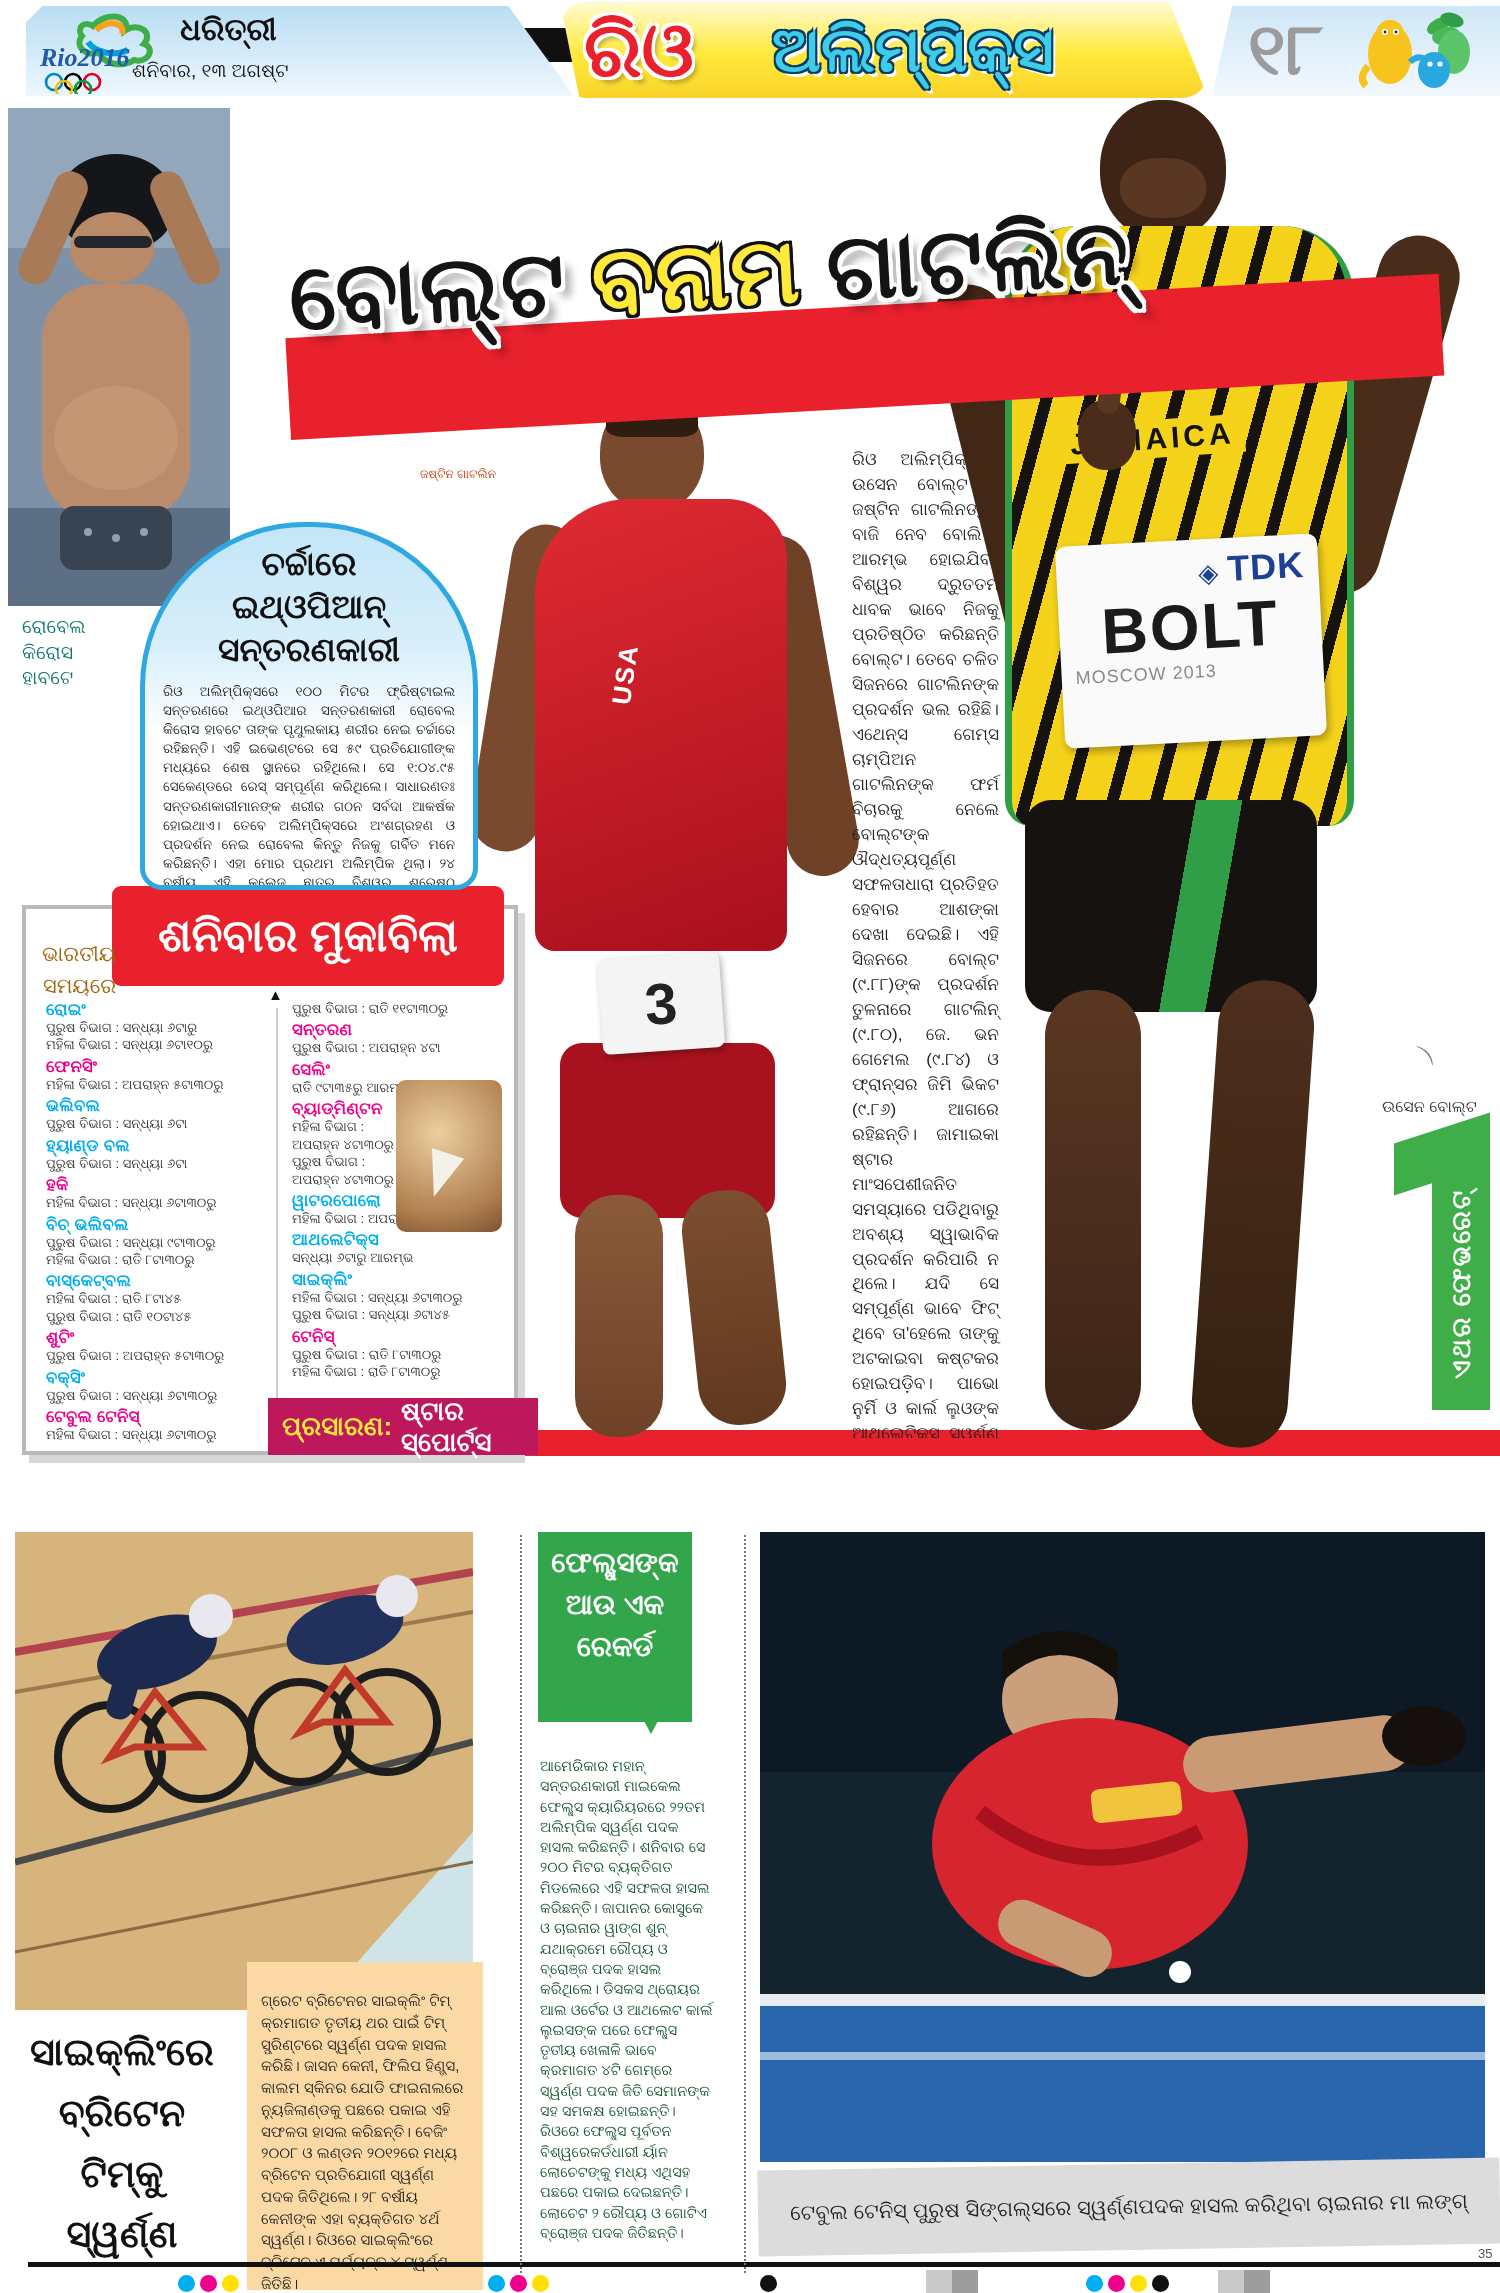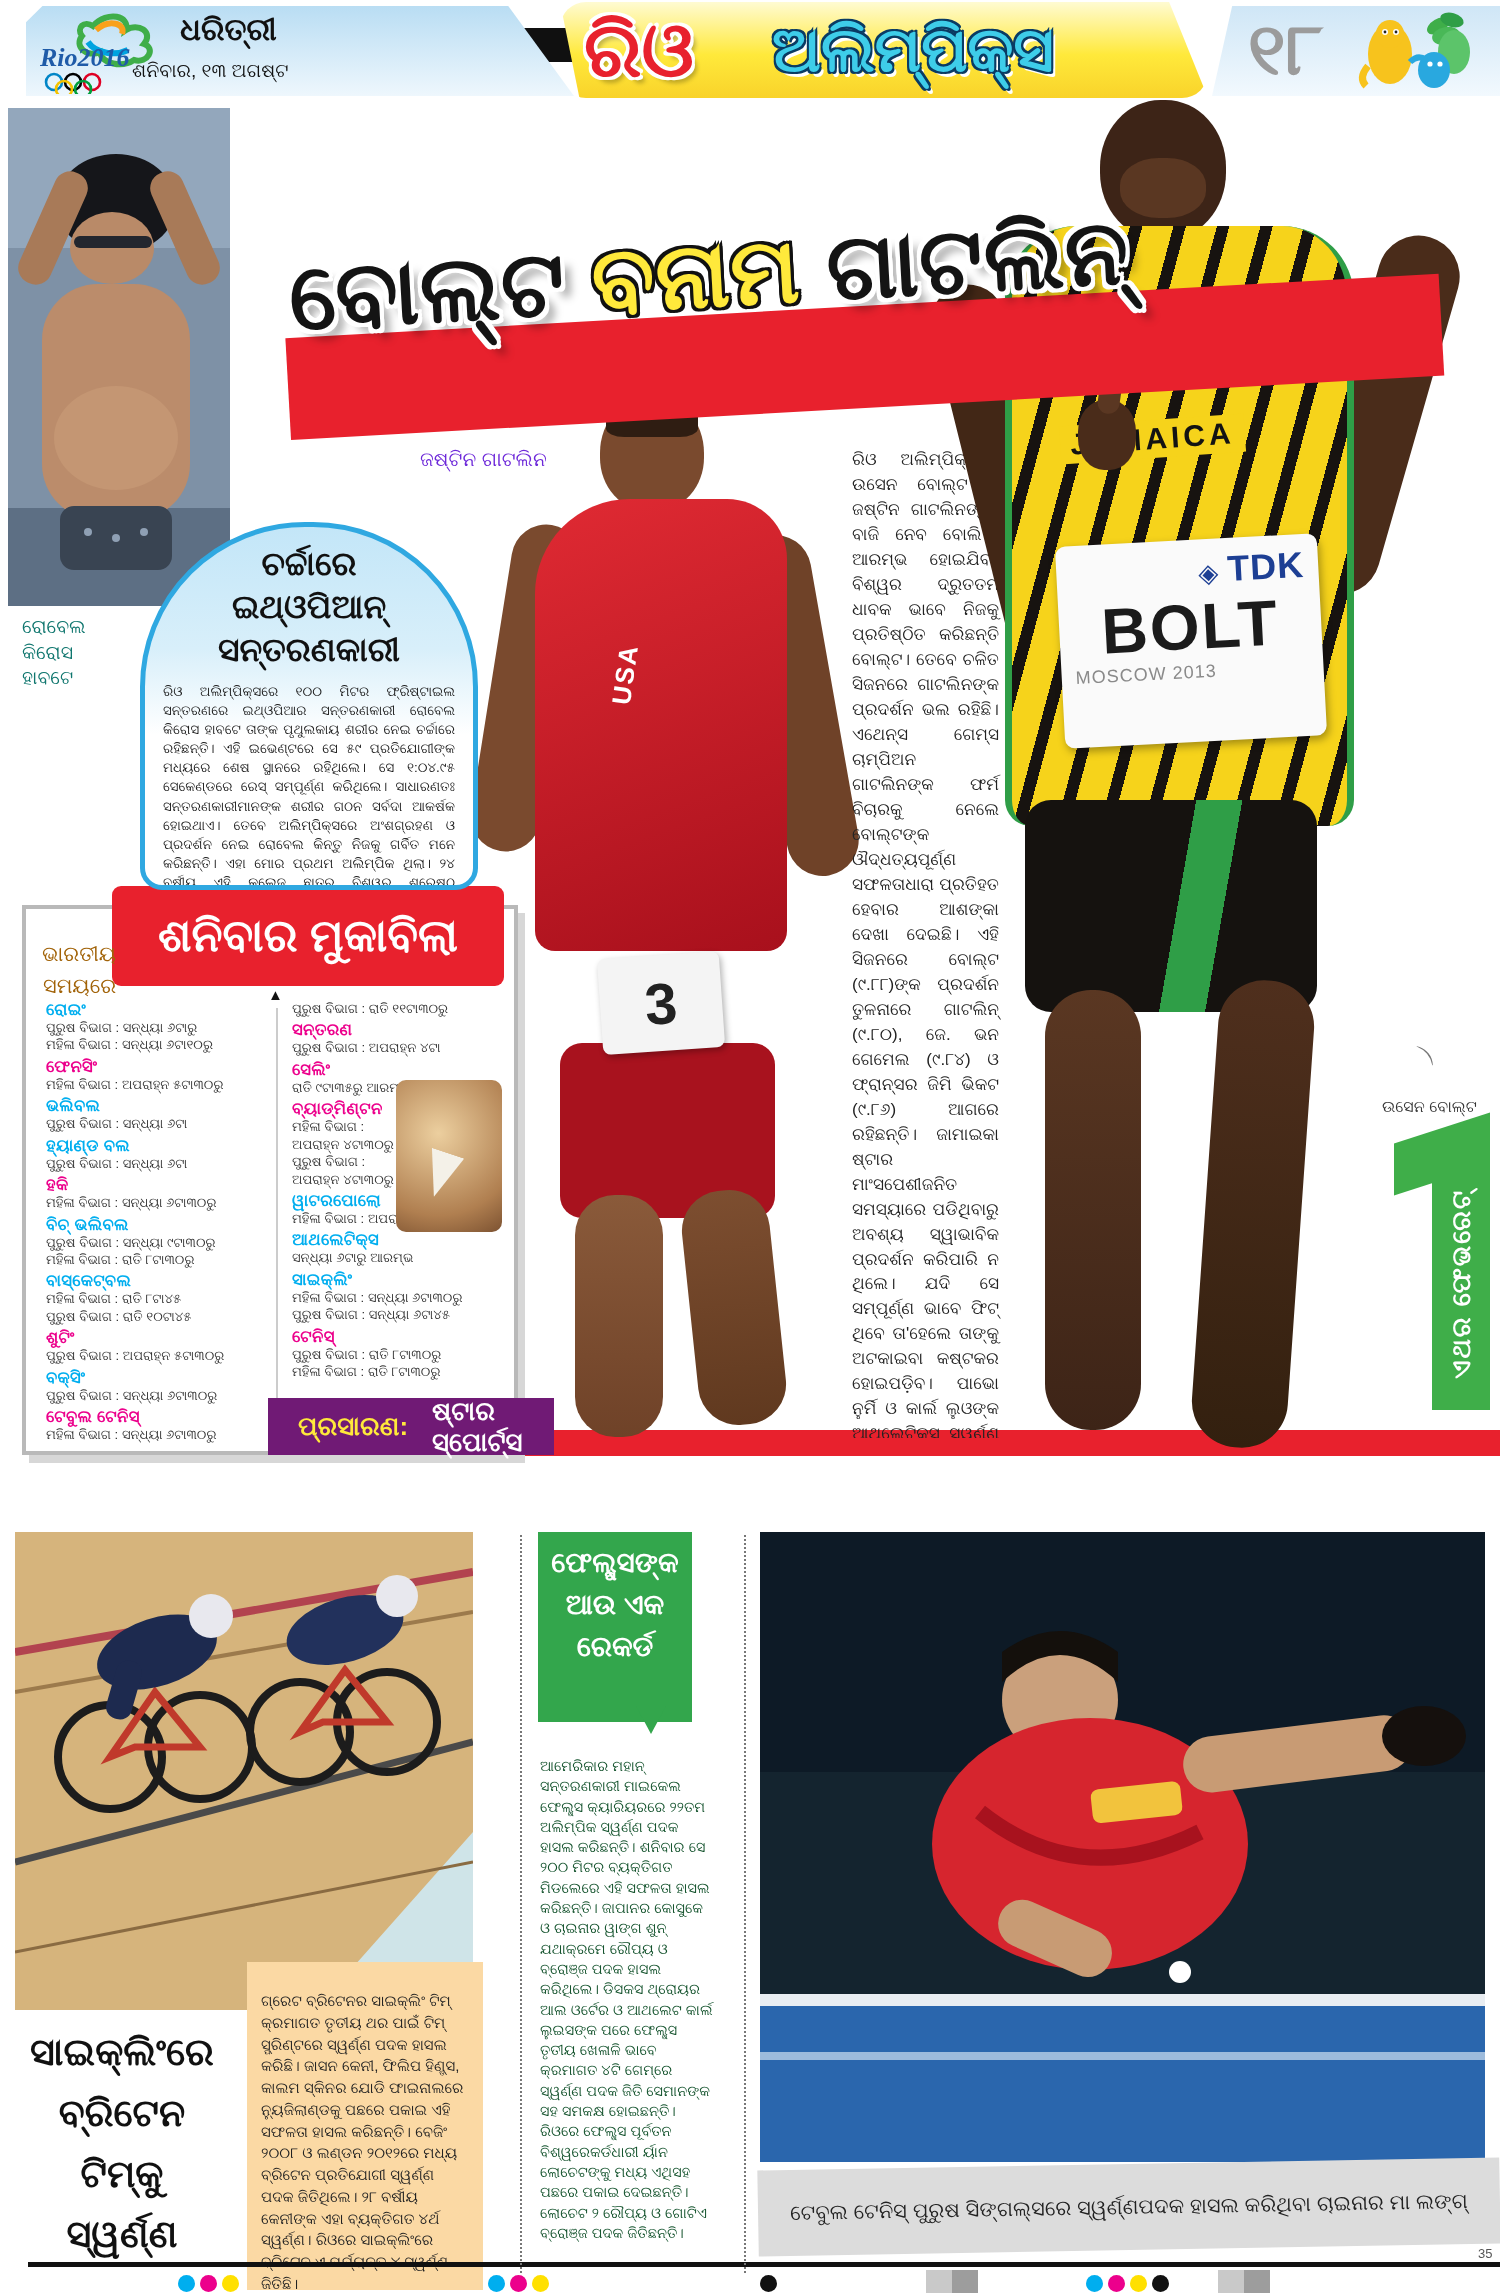--- a/index.html
+++ b/index.html
@@ -50,7 +50,7 @@
 
   
   .gatlin{left:505px;top:395px;width:380px;height:1042px;z-index:2;}
-  .gat-label{left:420px;top:448px;font-size:20px;color:#6d28d9;z-index:4;}
+  .gat-label{left:420px;top:467px;font-size:12px;color:#c2410c;z-index:4;}
   .gat-head{position:absolute;left:95px;top:0;width:104px;height:116px;background:#7a4a2e;border-radius:50% 50% 46% 46%;}
   .gat-head::before{content:"";position:absolute;left:6px;top:-2px;width:92px;height:44px;background:#2f1d12;border-radius:50% 50% 20% 20%;}
   .gat-torso{position:absolute;left:30px;top:104px;width:252px;height:452px;

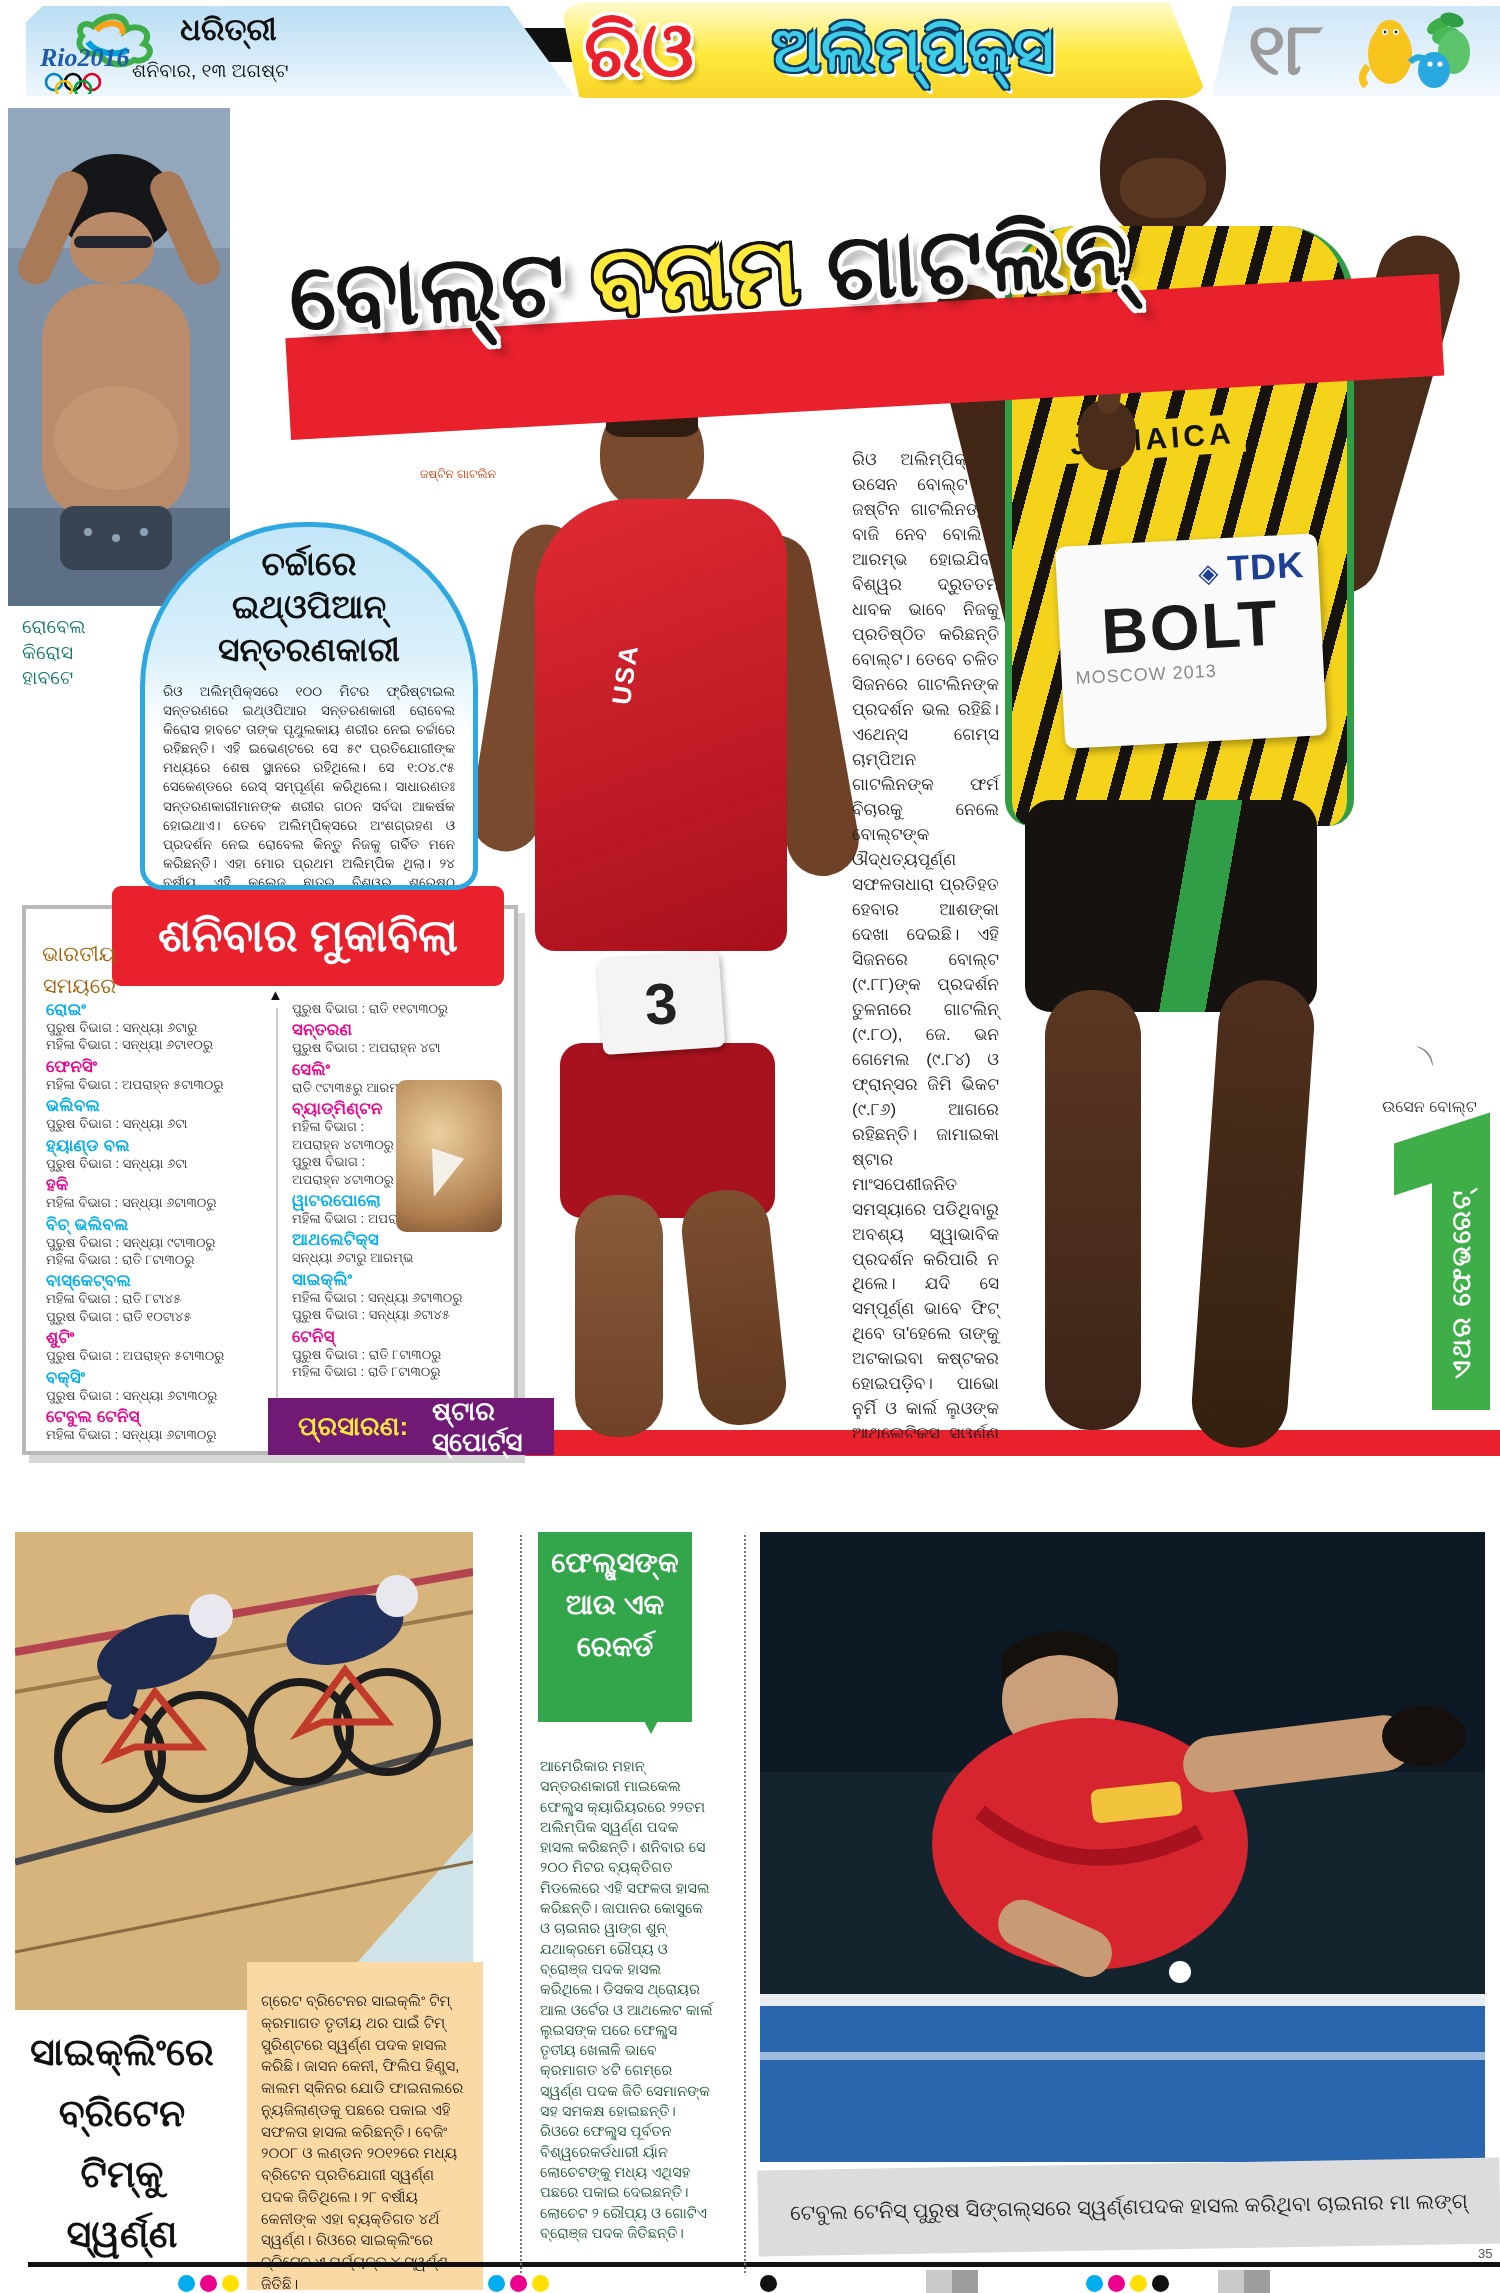--- a/index.html
+++ b/index.html
@@ -124,8 +124,8 @@
     background:radial-gradient(circle at 40% 35%,#eccf9f,#b07f50 70%,#7c5231);z-index:4;overflow:hidden;}
   .shuttle{position:absolute;left:28px;top:72px;width:34px;height:46px;background:#f4f1e8;
     clip-path:polygon(50% 100%,0 0,100% 0);transform:rotate(18deg);}
-  .broadcast{left:268px;top:1398px;width:256px;height:57px;background:#701a75;display:flex;align-items:center;
-    padding-left:30px;z-index:5;gap:24px;}
+  .broadcast{left:268px;top:1398px;width:256px;height:57px;background:#be185d;display:flex;align-items:center;
+    padding-left:14px;z-index:5;gap:9px;}
   .bc-label{color:#ffe93b;font-size:26px;font-weight:bold;}
   .bc-value{color:#fff;font-size:26px;font-weight:bold;}
   .red-rule{left:470px;top:1430px;width:1030px;height:26px;background:#e8212d;z-index:1;}

